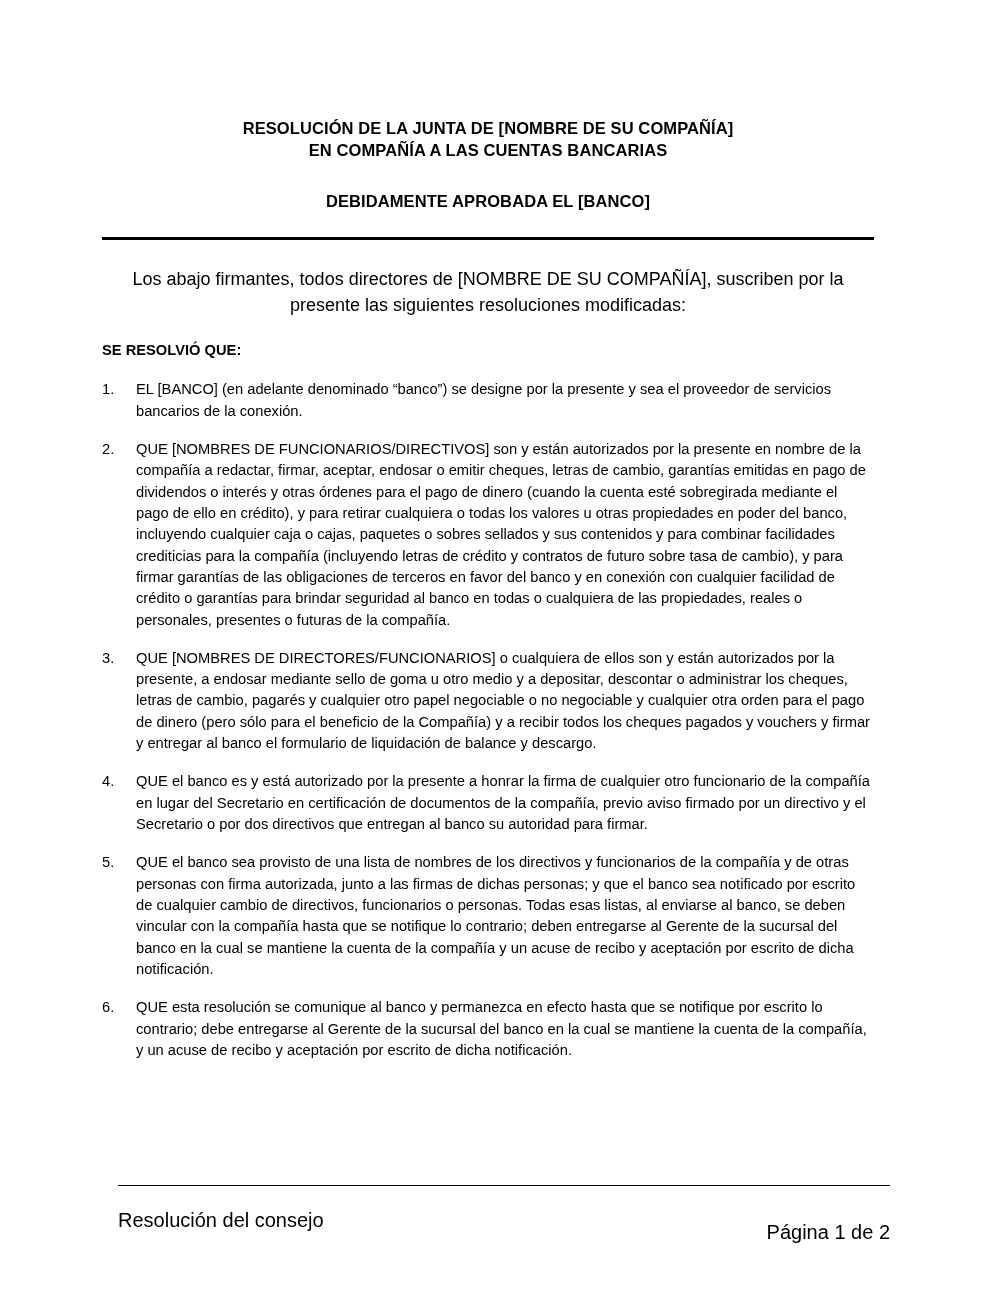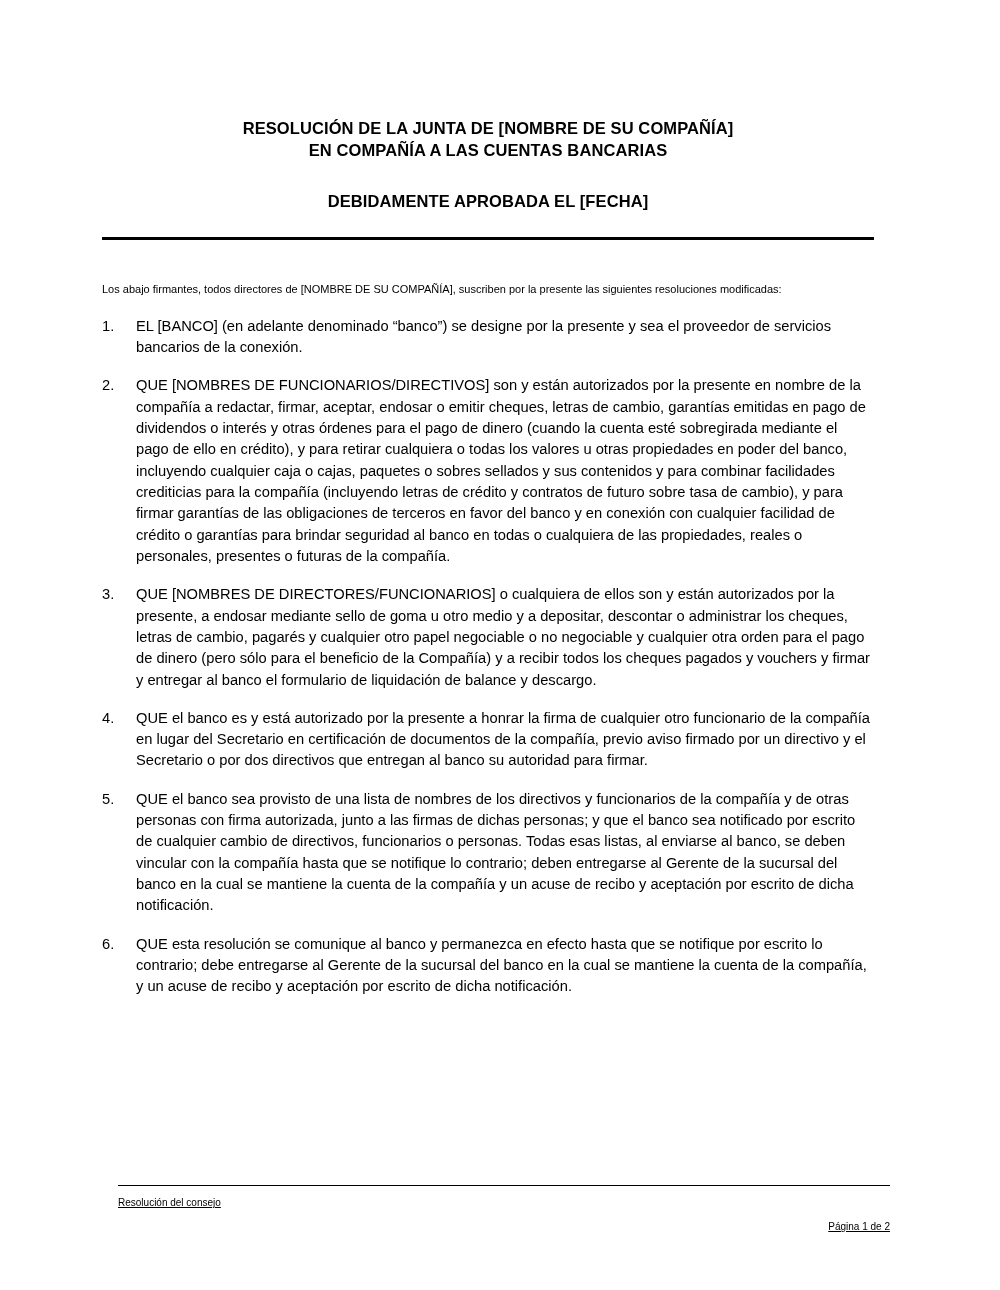--- a/index.html
+++ b/index.html
@@ -116,7 +116,7 @@
     <div class="title-block">
       <div class="title-line">RESOLUCIÓN DE LA JUNTA DE [NOMBRE DE SU COMPAÑÍA]</div>
       <div class="title-line">EN COMPAÑÍA A LAS CUENTAS BANCARIAS</div>
-      <div class="title-sub">DEBIDAMENTE APROBADA EL [FECHA]</div>
+      <div class="title-sub">DEBIDAMENTE APROBADA EL [BANCO]</div>
     </div>
 
     <hr class="rule">

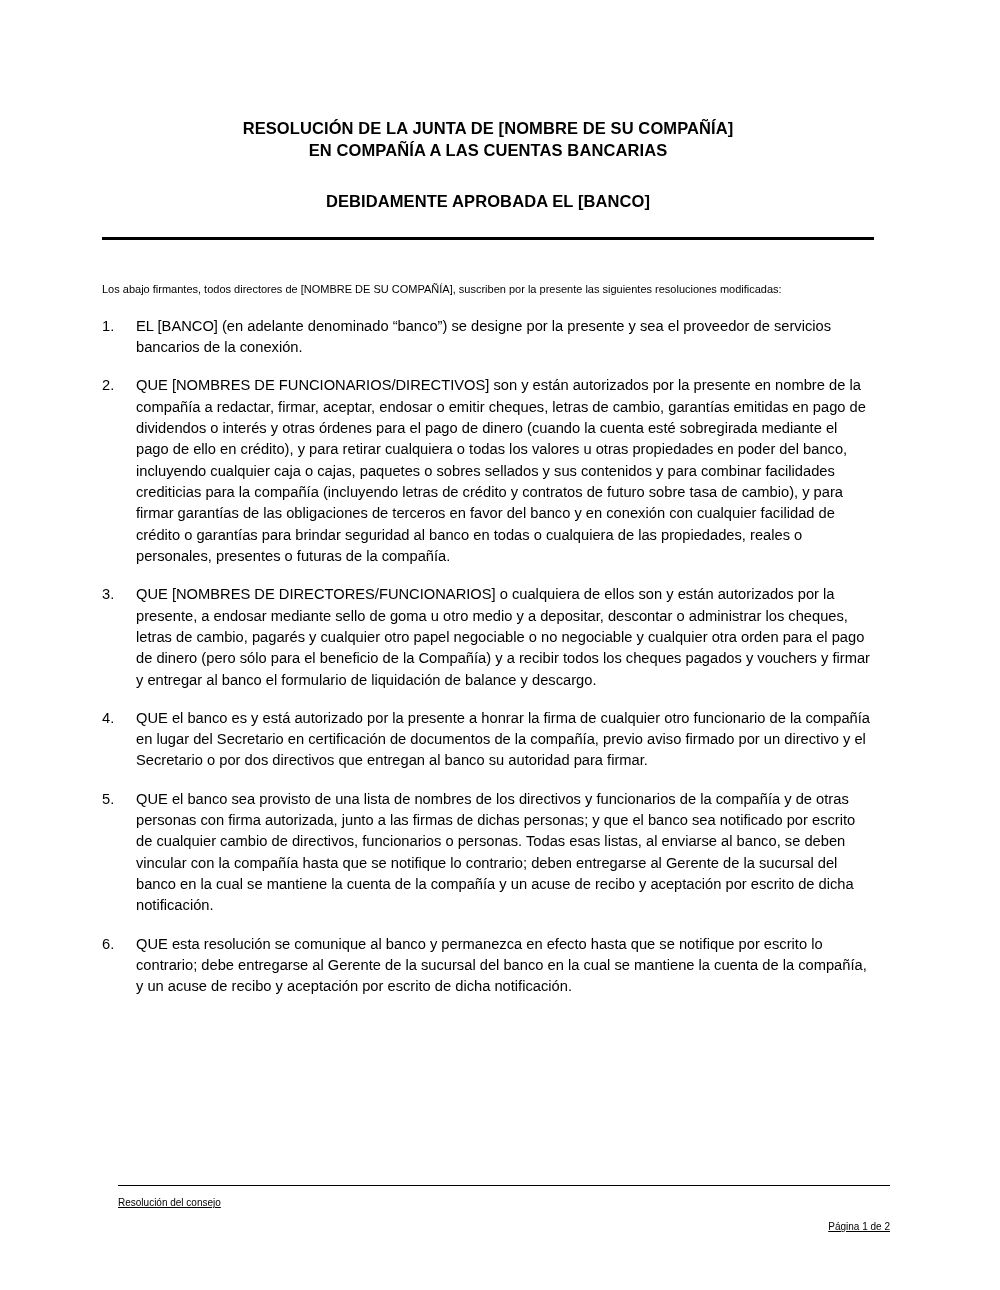--- a/index.html
+++ b/index.html
@@ -51,10 +51,10 @@
     width: 100%;
   }
   .intro {
-    margin-top: 42px;
-    font-size: 11px;
+    margin-top: 26px;
+    font-size: 18px;
     line-height: 1.45;
-    text-align: left;
+    text-align: center;
   }
   .resolved {
     margin-top: 22px;

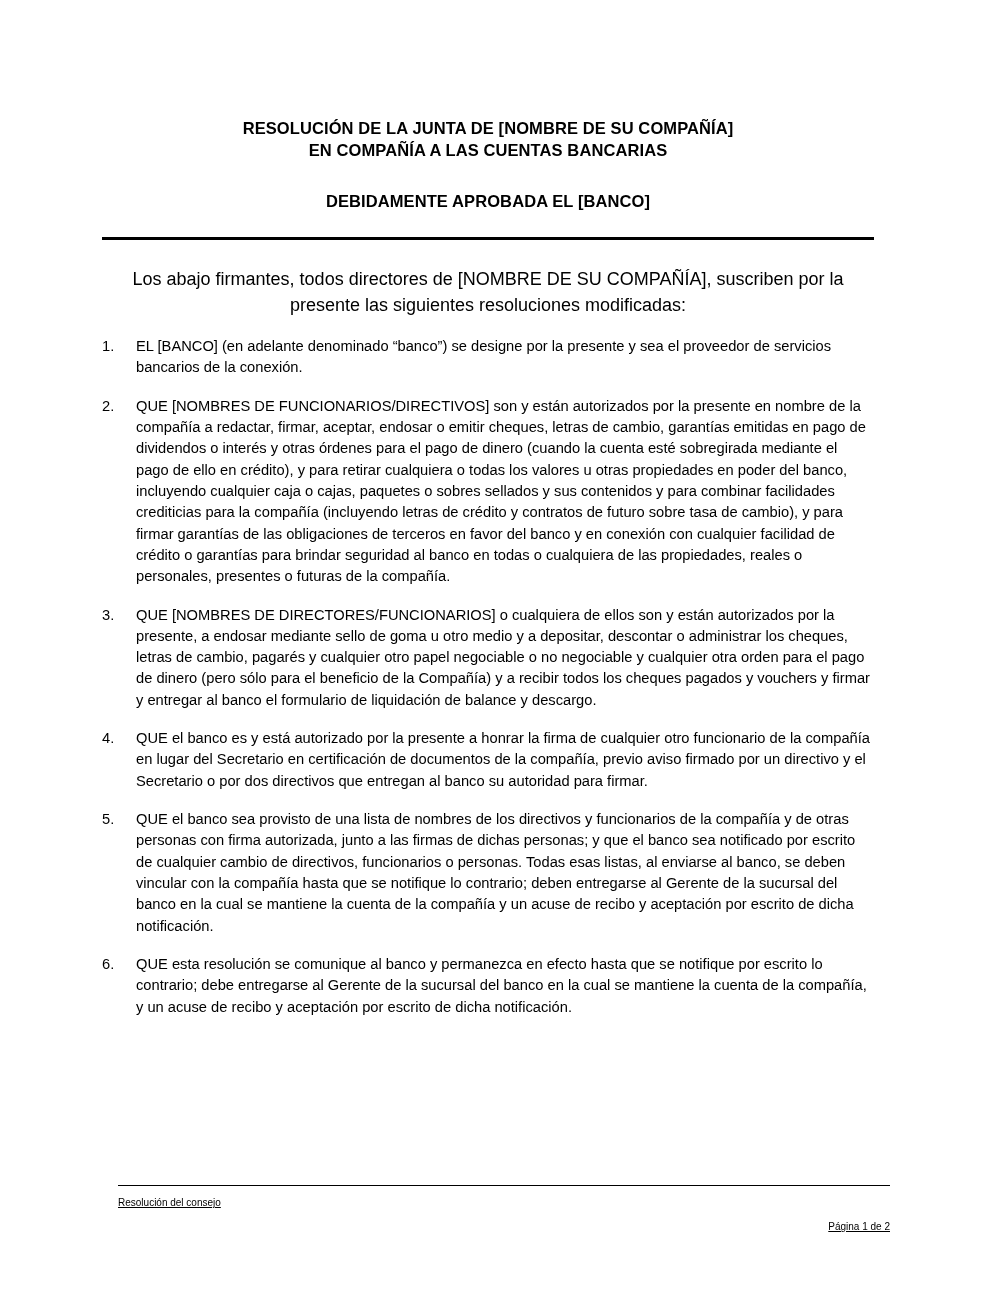--- a/index.html
+++ b/index.html
@@ -123,6 +123,7 @@
 
     <p class="intro">Los abajo firmantes, todos directores de [NOMBRE DE SU COMPAÑÍA], suscriben por la presente las siguientes resoluciones modificadas:</p>
 
+    <p class="resolved">SE RESOLVIÓ QUE:</p>
 
     <ol class="items">
       <li>

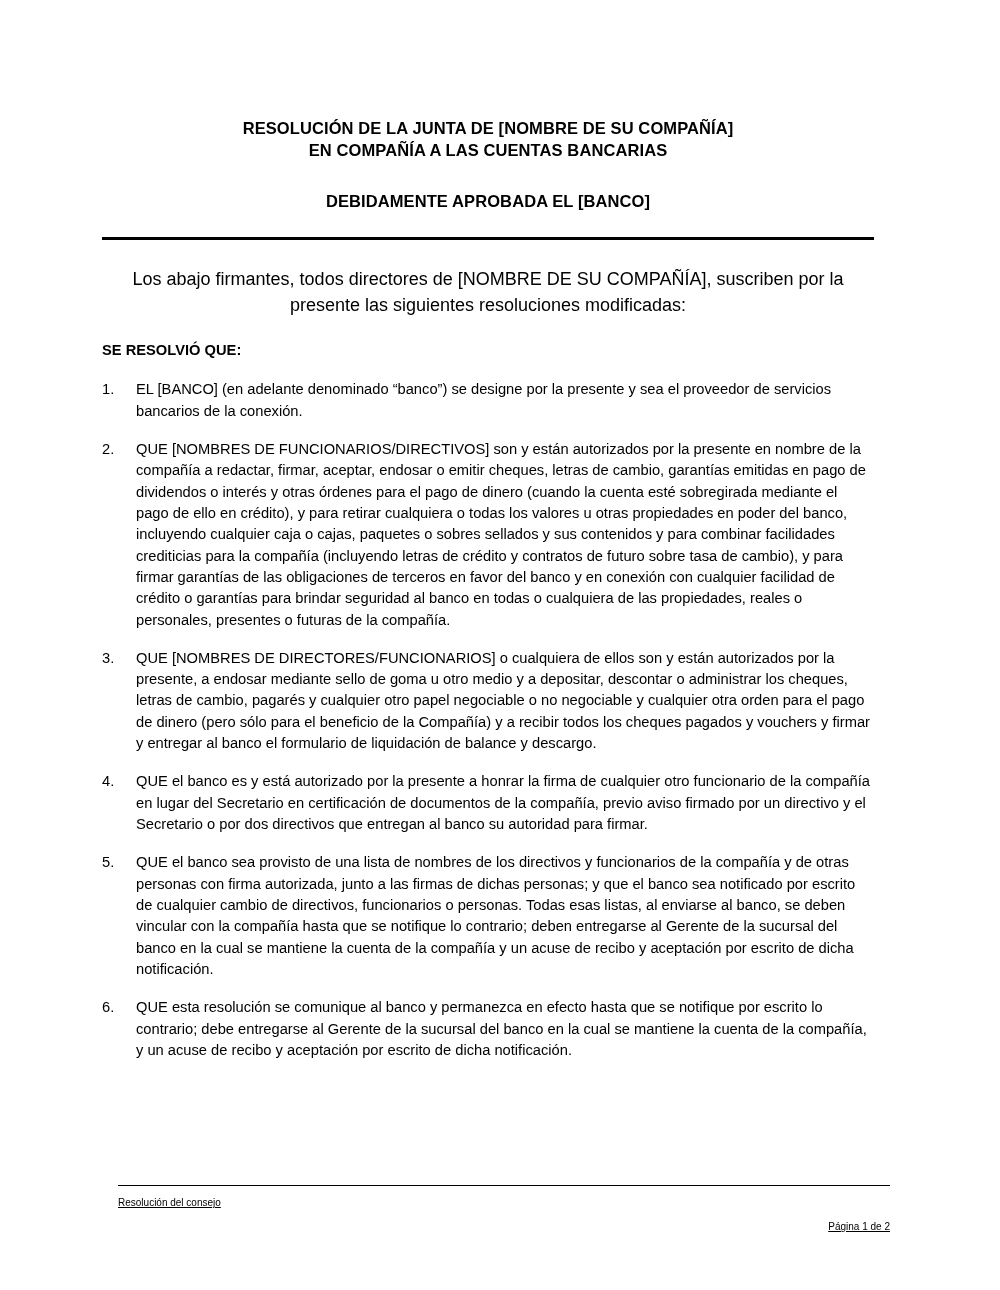--- a/index.html
+++ b/index.html
@@ -98,10 +98,9 @@
   .footer-row {
     display: flex;
     justify-content: space-between;
-    align-items: flex-start;
+    align-items: center;
     margin-top: 11px;
-    font-size: 10px;
-    text-decoration: underline;
+    font-size: 20px;
   }
   .footer-left { text-align: left; }
   .footer-right { text-align: right; margin-top: 24px; }

